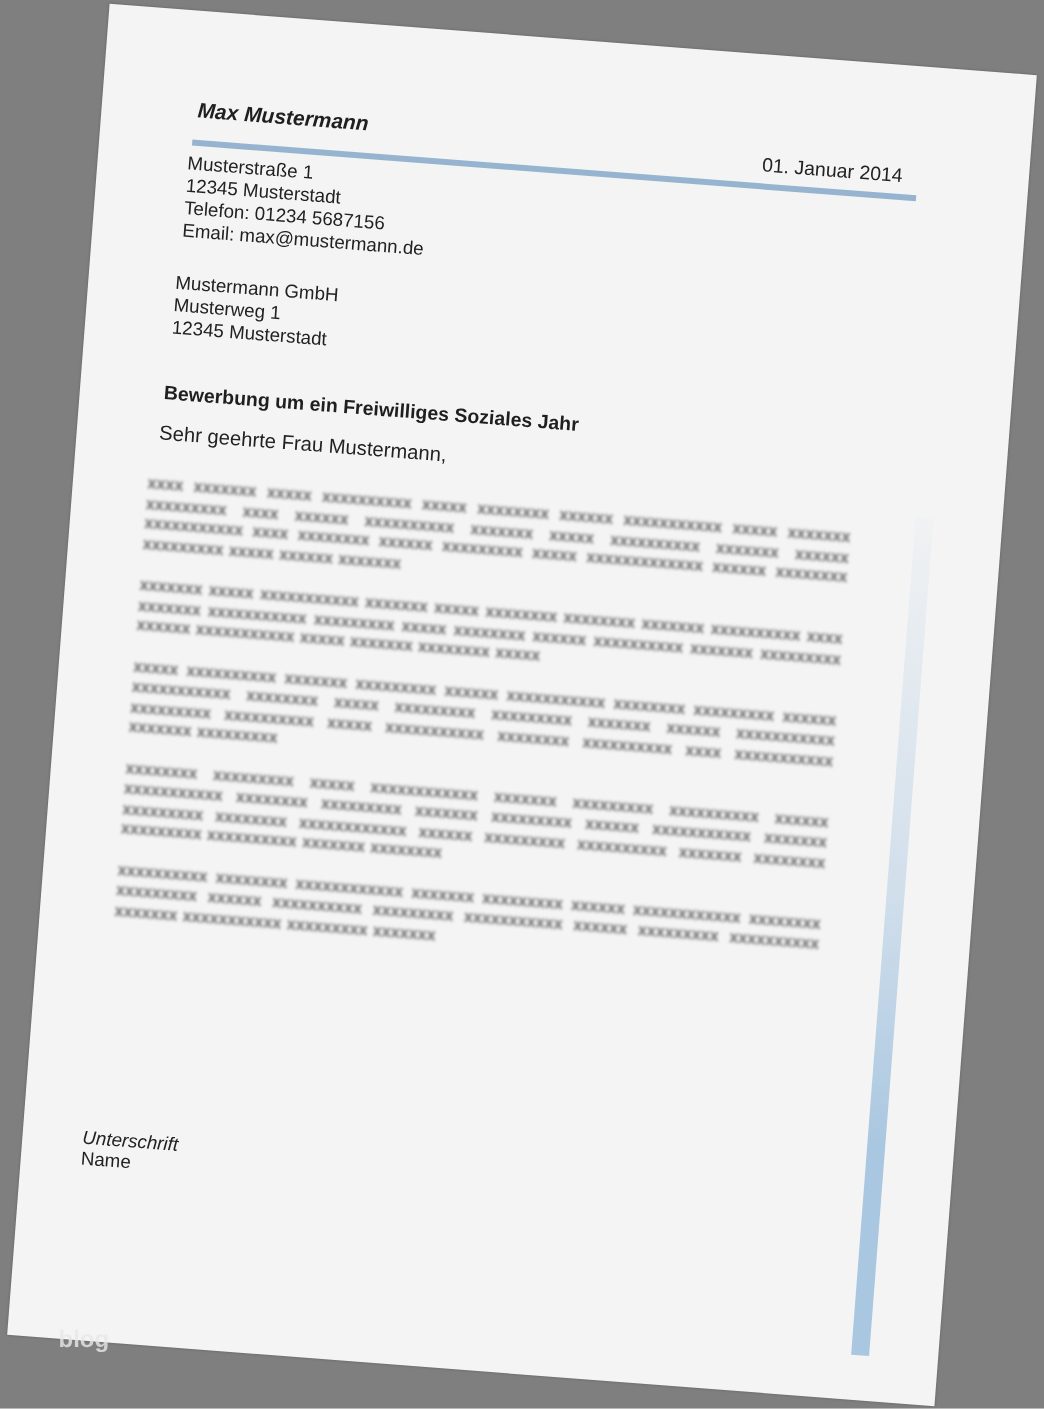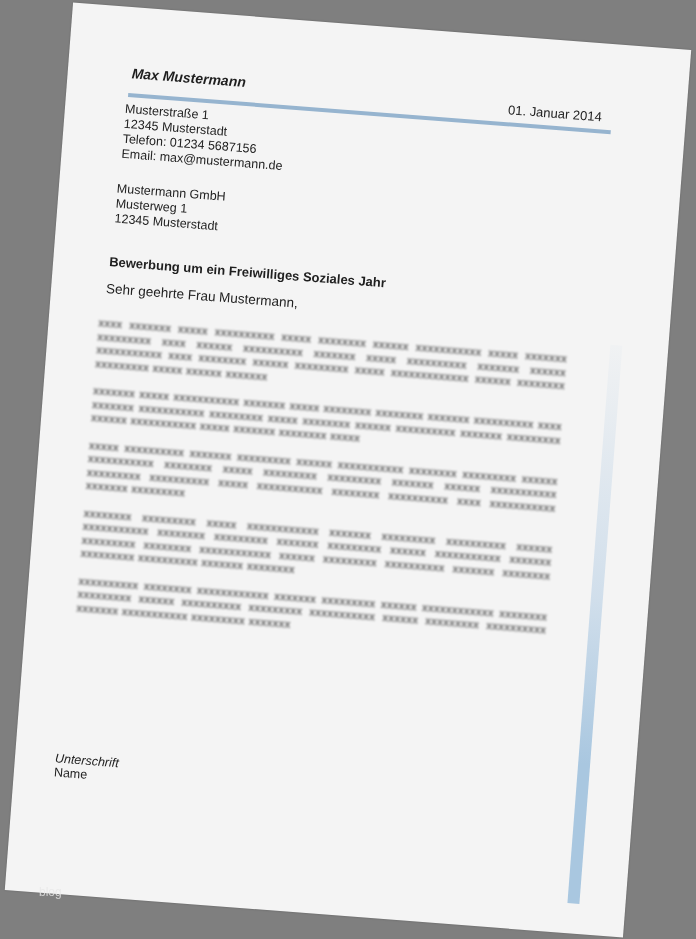--- a/index.html
+++ b/index.html
@@ -56,8 +56,9 @@
     background:linear-gradient(to bottom, rgba(170,200,225,0.05) 0%, rgba(180,205,228,0.55) 45%, #a9c7e0 75%, #a9c7e0 100%);
   }
   .watermark {
-    position:absolute; left:39px; top:885px; font-size:12px; color:#e8e8e8;
+    position:absolute; left:39px; top:885px; font-size:16px; color:#e8e8e8;
     opacity:0.8;
+    font-weight:bold;
   }
 </style>
 </head>

